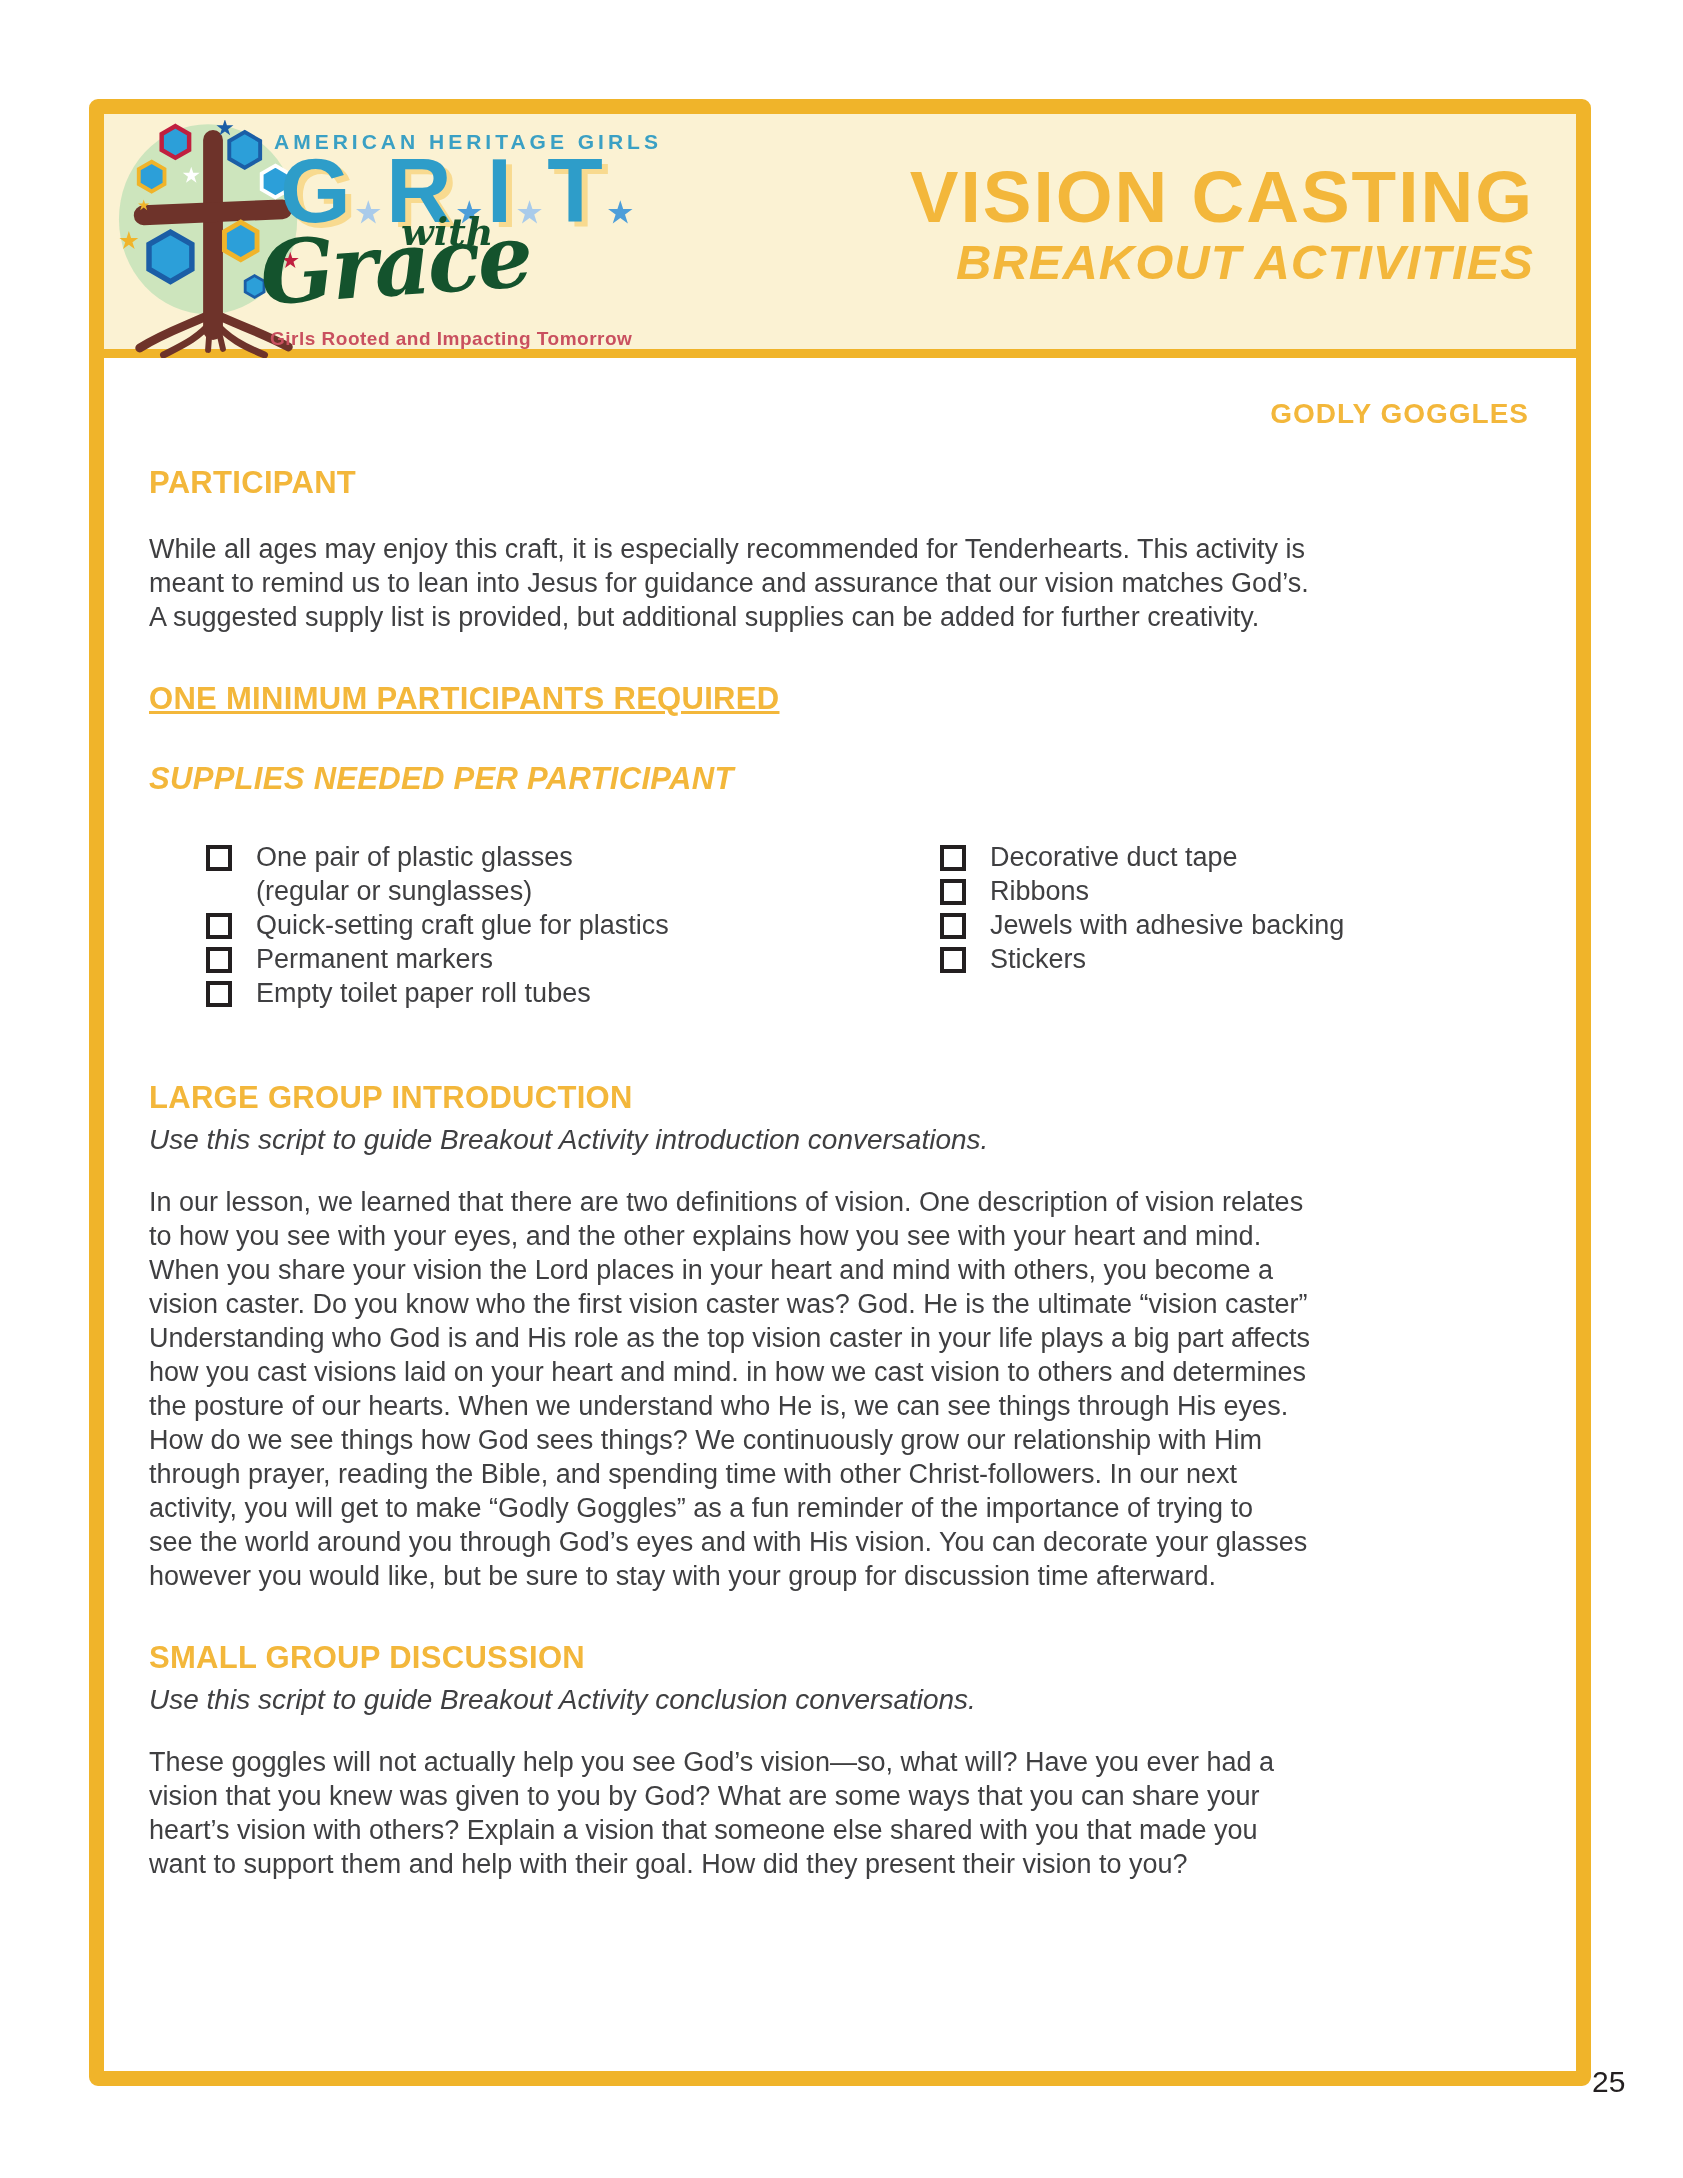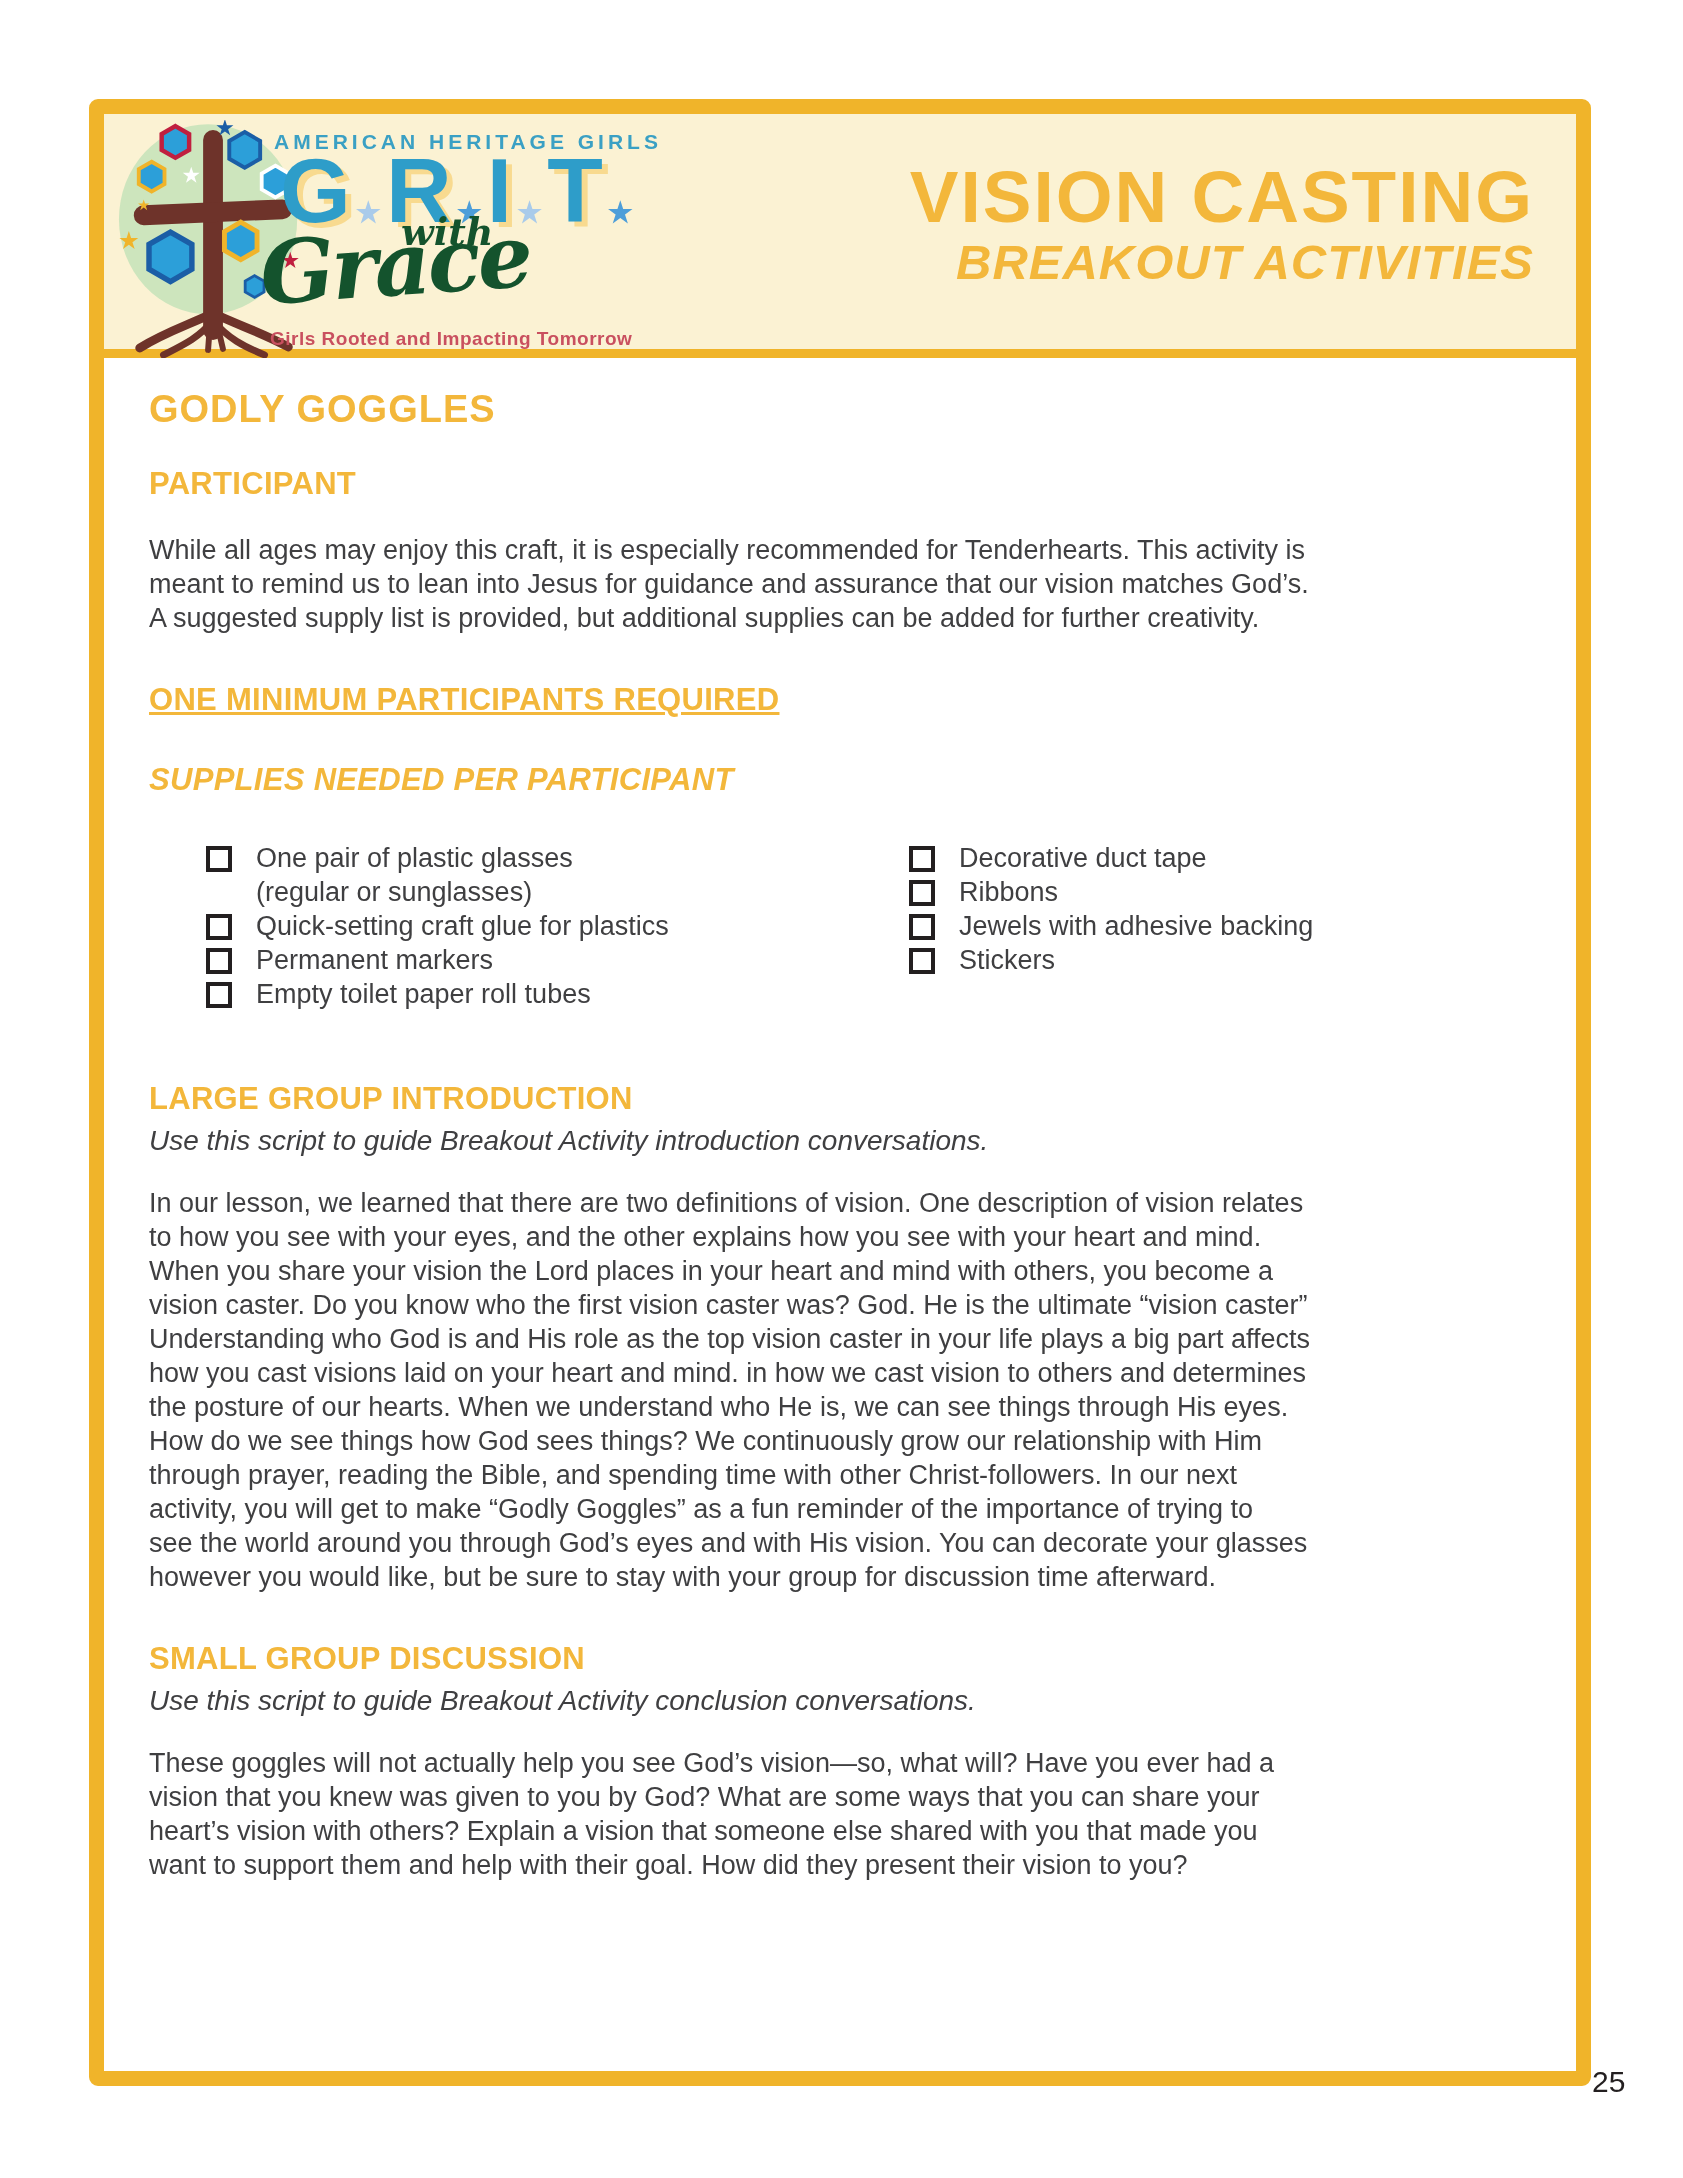--- a/index.html
+++ b/index.html
@@ -47,7 +47,7 @@
   
   .content{padding:0 47px 0 45px;}
   .activity-title{
-    margin-top:30px;text-align:left;font-size:38px;font-weight:bold;
+    margin-top:40px;text-align:right;font-size:28px;font-weight:bold;
     letter-spacing:1px;color:#F3B73B;
   }
   .section-heading{

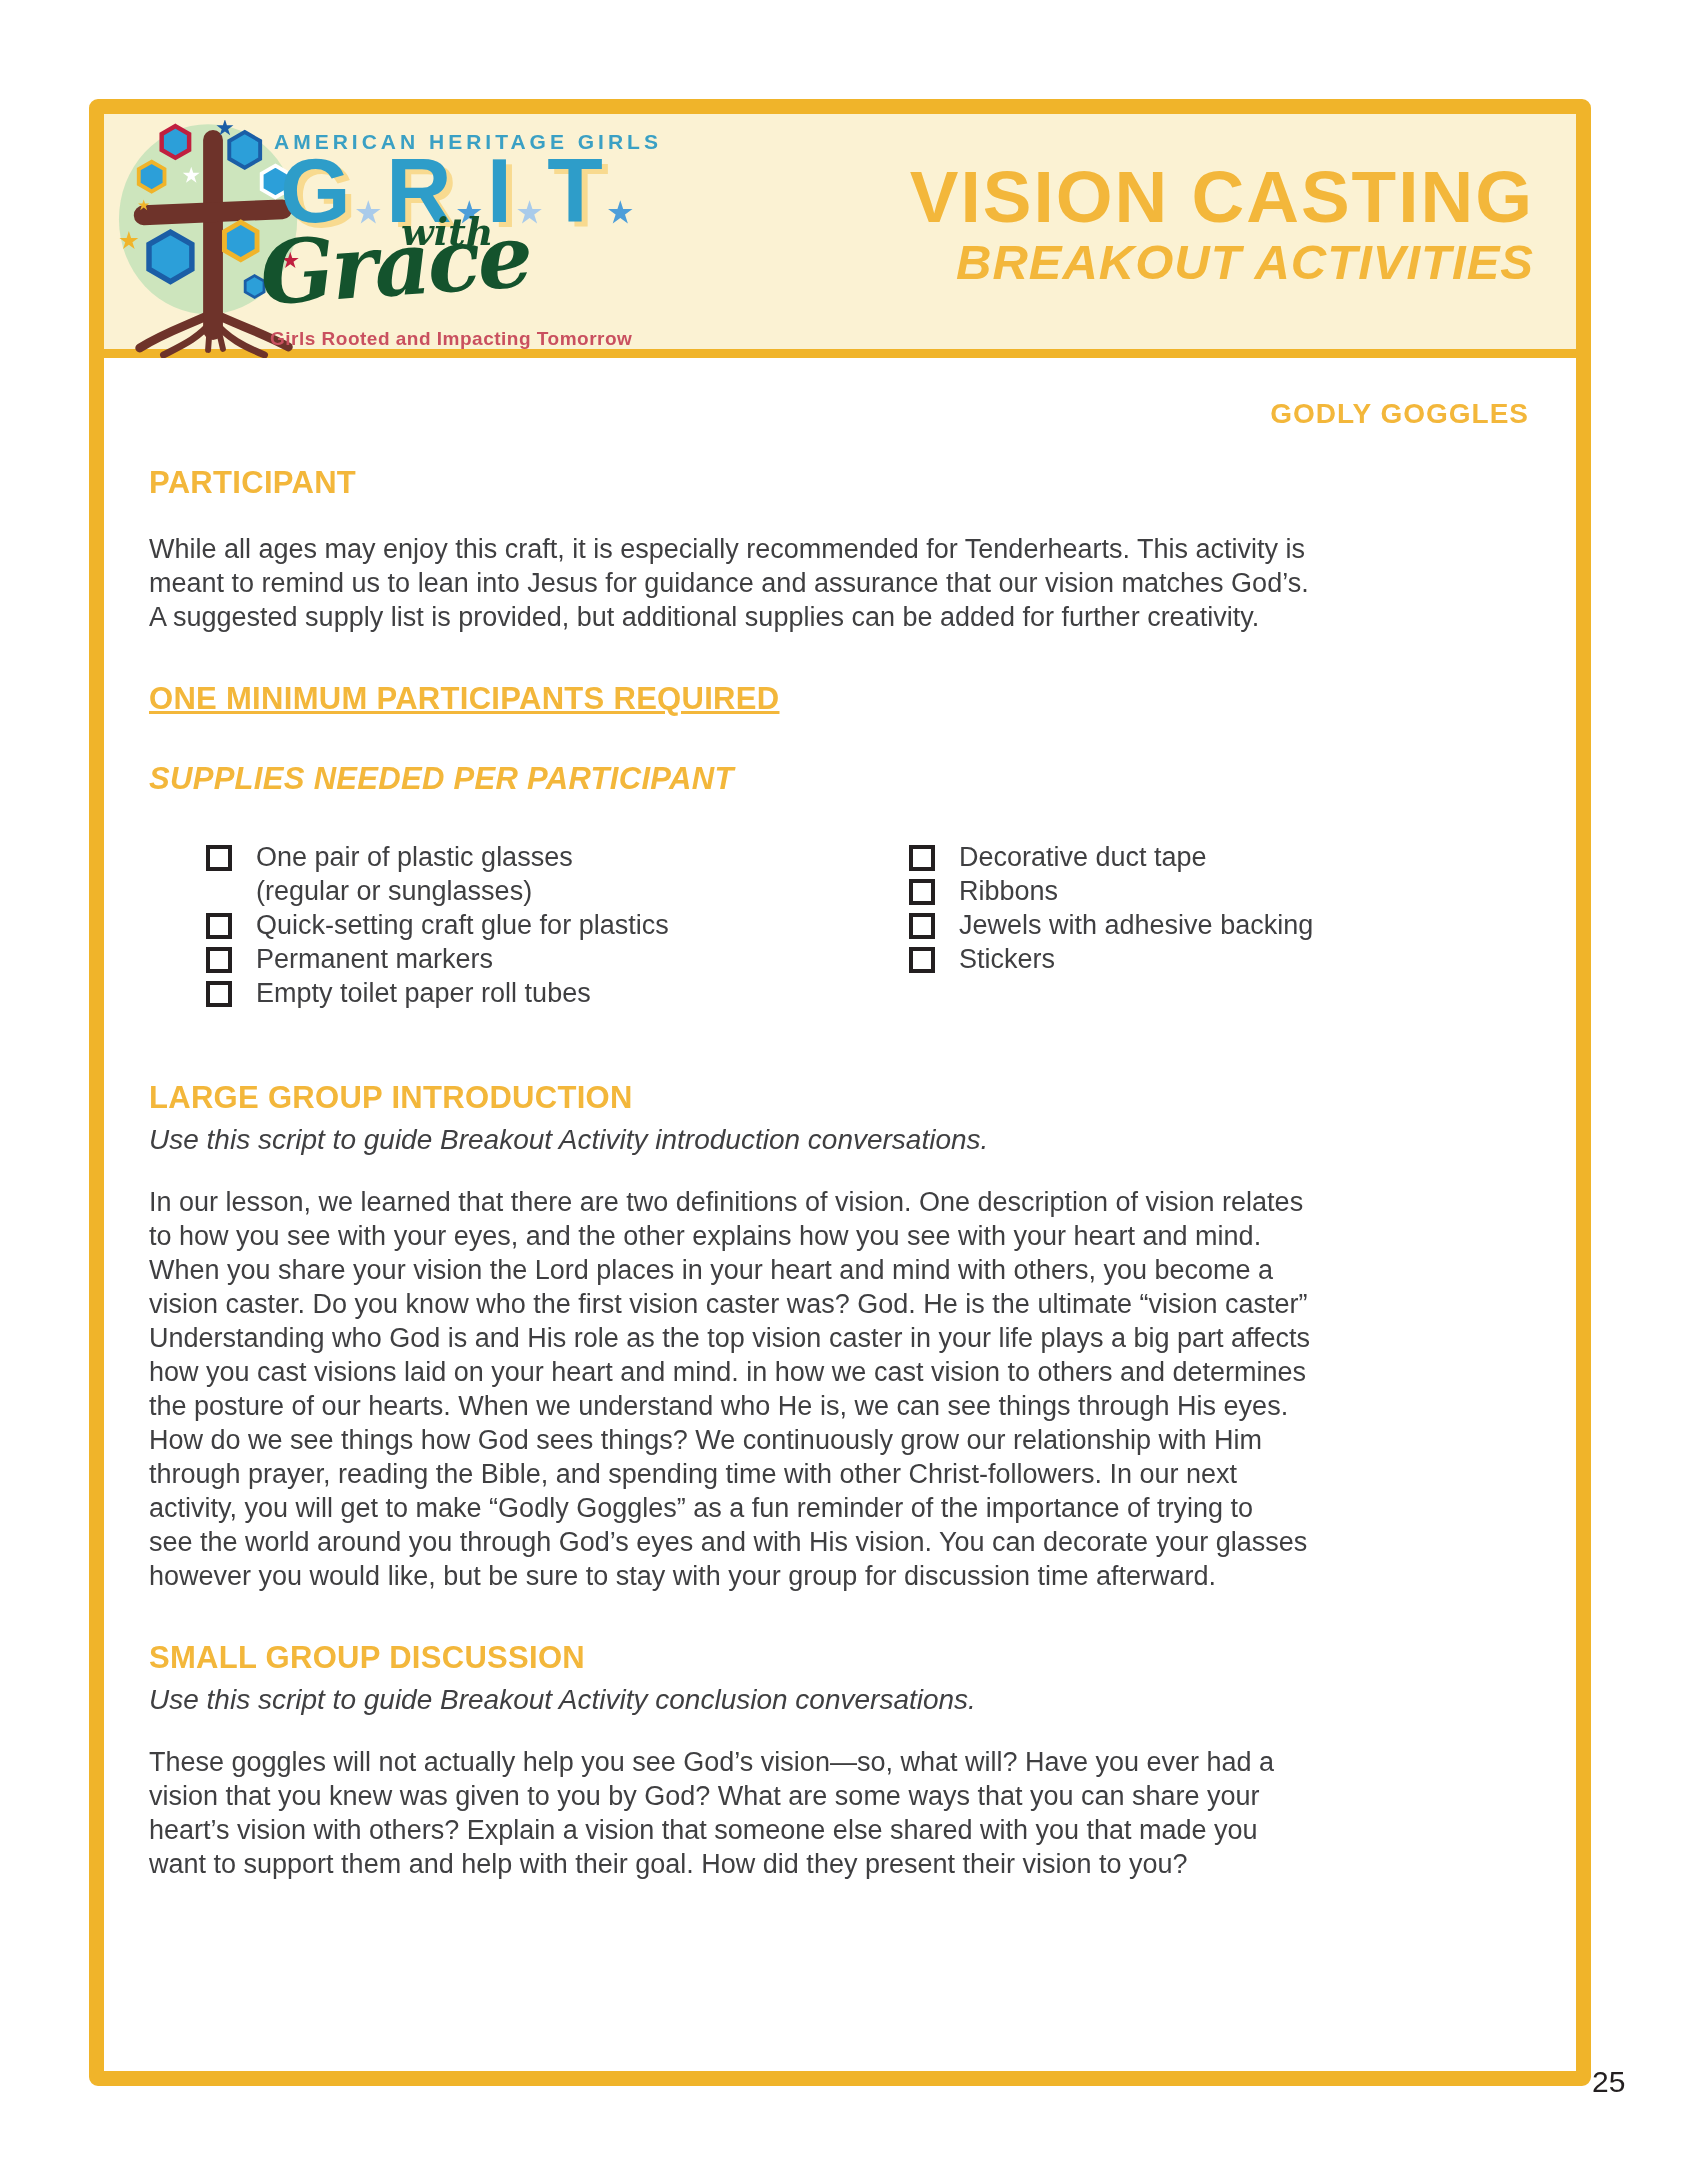--- a/index.html
+++ b/index.html
@@ -62,7 +62,7 @@
   .mt-small{margin-top:46px;}
   .para-tight{margin-top:26px;}
   
-  .checklist{display:flex;margin-top:42px;}
+  .checklist{display:flex;margin-top:42px;gap:31px;}
   .col-left{margin-left:57px;width:703px;}
   .supply-row{display:flex;align-items:flex-start;font-size:27px;line-height:34px;}
   .cbox{

